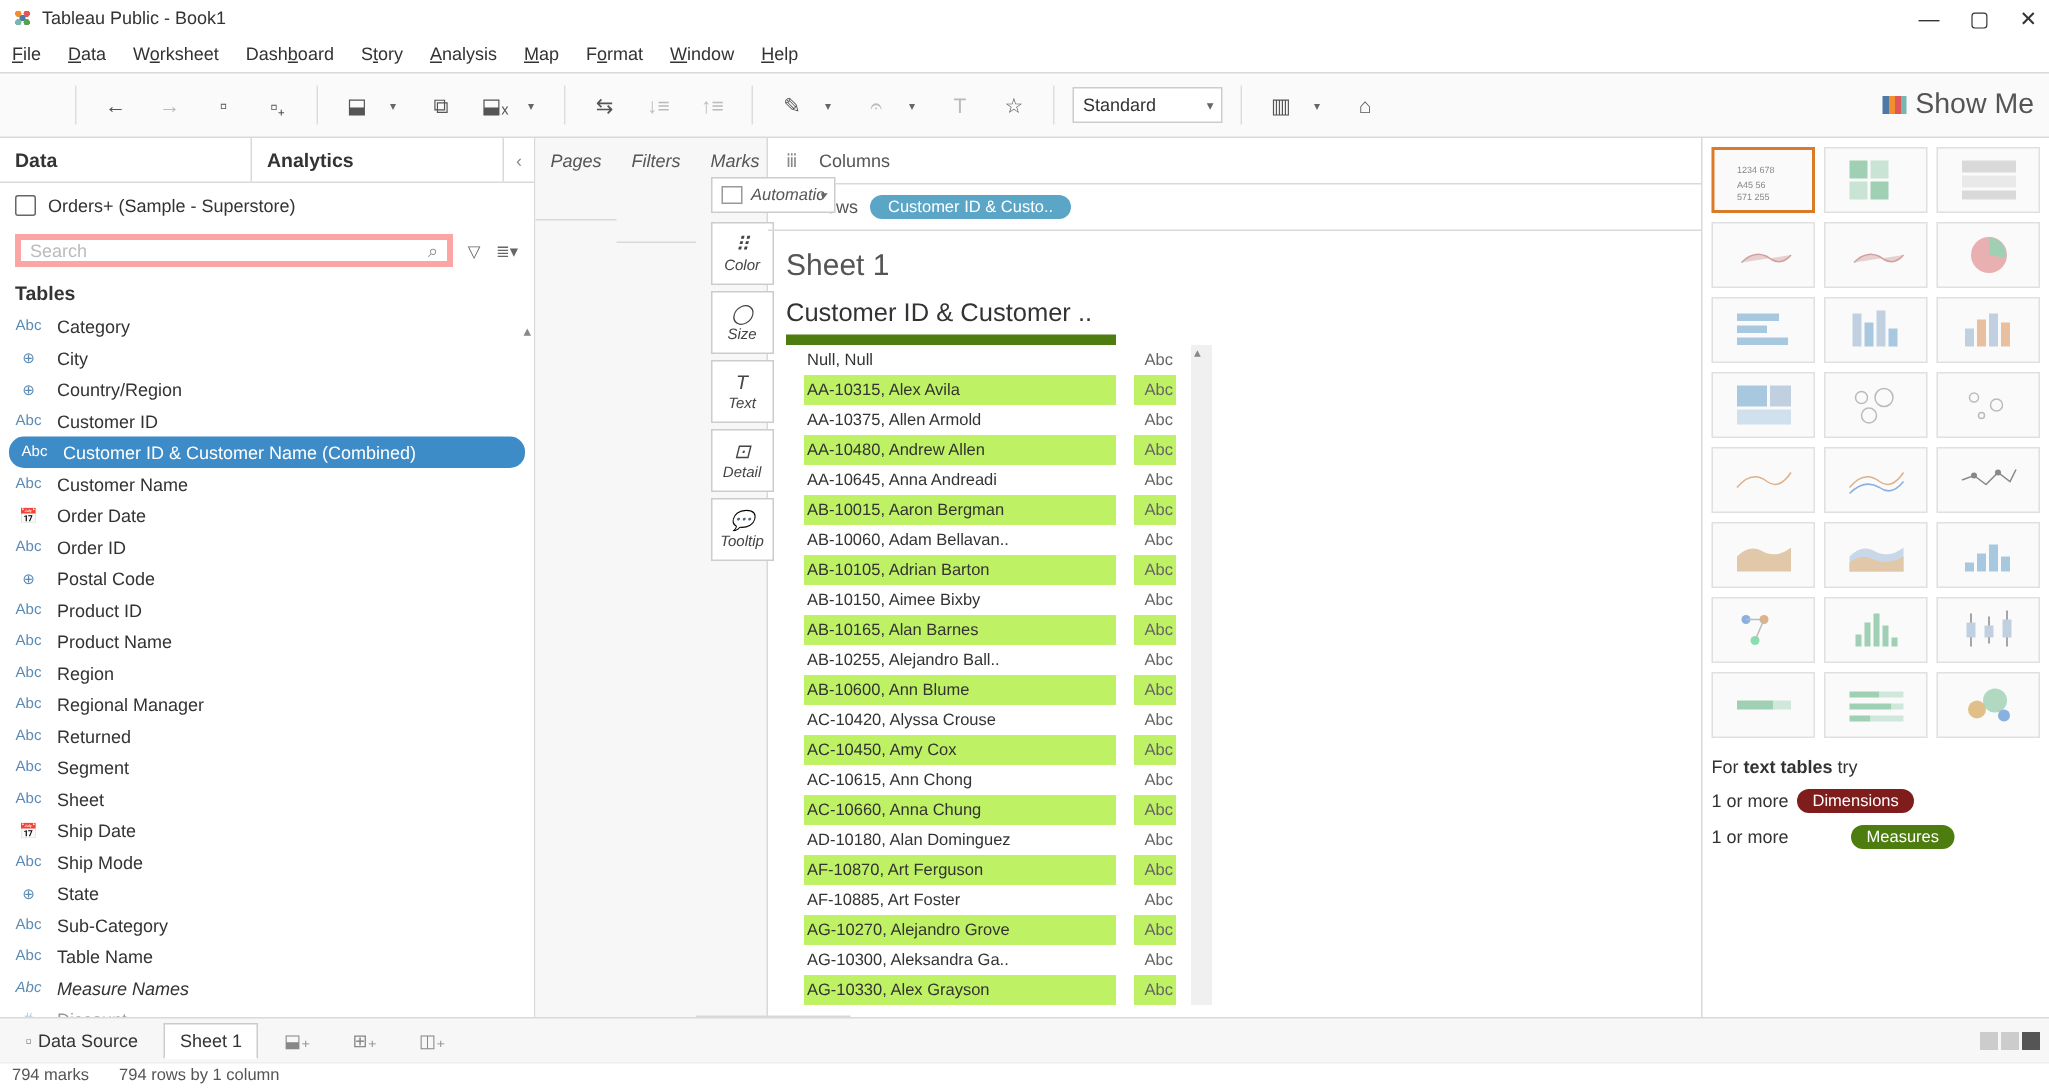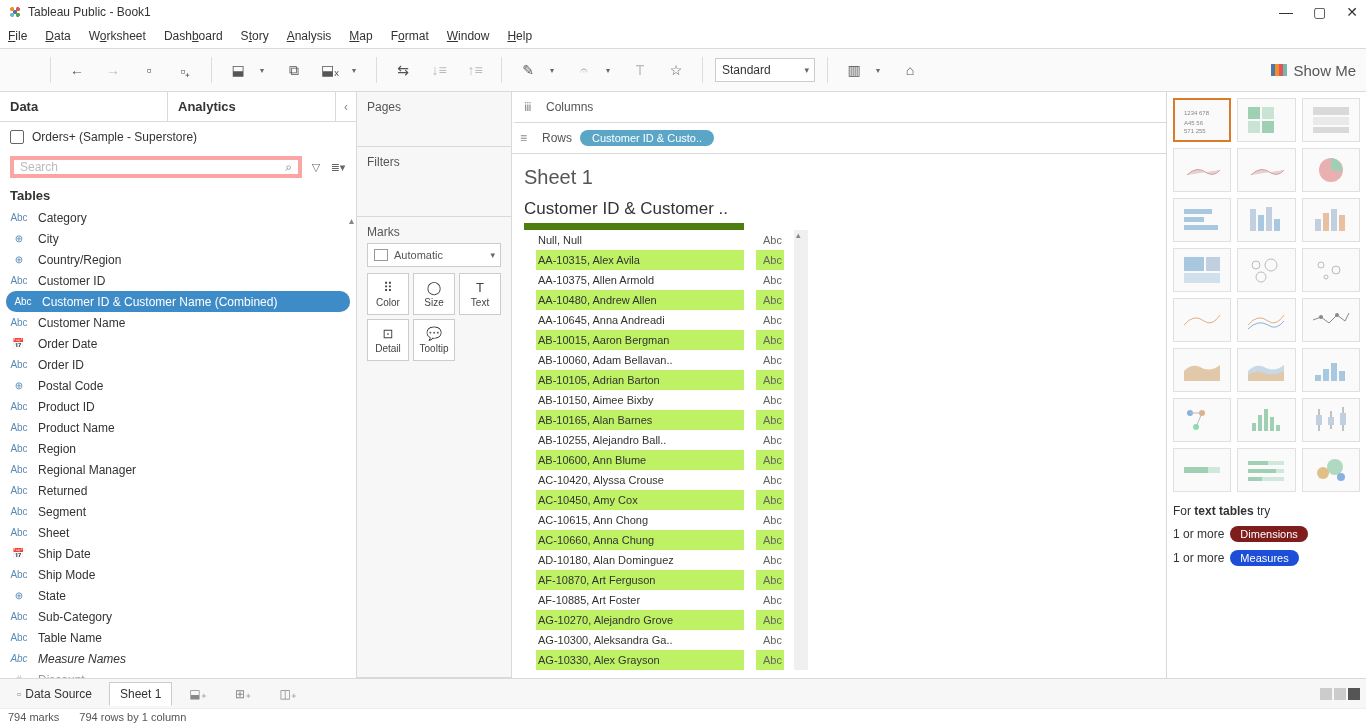--- a/index.html
+++ b/index.html
@@ -18,7 +18,7 @@
 .toolbar .dd { width: 20px; display: flex; align-items: center; justify-content: center; font-size: 8px; color: #666; }
 .toolbar .select { border: 1px solid #ccc; height: 24px; padding: 0 20px 0 6px; display: flex; align-items: center; background: #fff; position: relative; font-size: 12px; }
 .toolbar .select::after { content: "▾"; position: absolute; right: 5px; font-size: 9px; color: #666; }
-.toolbar .showme { margin-left: auto; display: flex; align-items: center; gap: 6px; color: #555; font-size: 15px; }
+.toolbar .showme { margin-left: auto; display: flex; align-items: center; gap: 6px; color: #555; font-size: 19px; }
 .toolbar .showme .sm-icon { width: 16px; height: 12px; background: linear-gradient(90deg,#4e79a7 25%,#f28e2b 25% 50%,#e15759 50% 75%,#76b7b2 75%); }
 
 .workspace { flex: 1; display: flex; min-height: 0; }

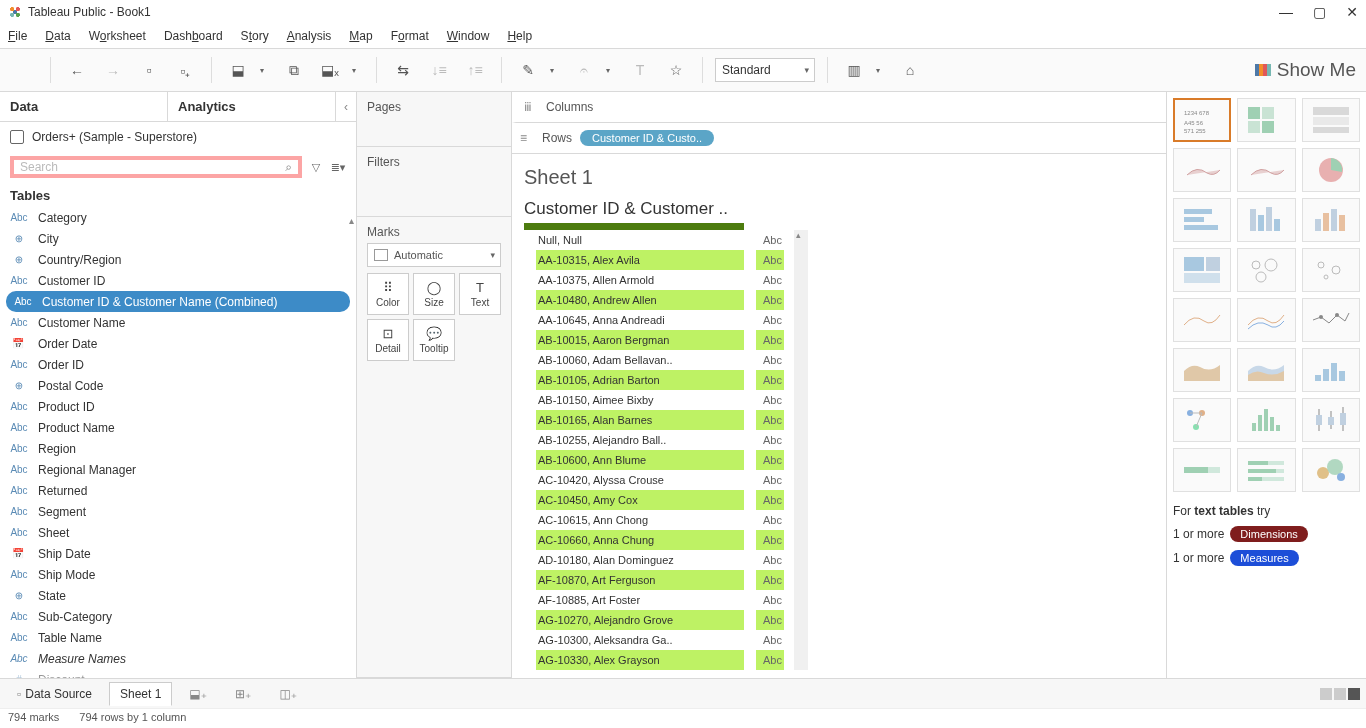--- a/index.html
+++ b/index.html
@@ -43,7 +43,7 @@
 .field.italic { font-style: italic; }
 .field.cut { opacity: 0.5; }
 
-.mid-pane { width: 155px; border-right: 1px solid #d9d9d9; display: flex; flex-direction: column; background: #f7f7f7; }
+.mid-pane { width: 155px; border-right: 1px solid #d9d9d9; display: flex; flex-direction: row; background: #f7f7f7; font-style: italic; }
 .shelf { border-bottom: 1px solid #d9d9d9; padding: 8px 10px; font-size: 12px; color: #555; }
 .shelf .shelf-title { font-weight: 400; margin-bottom: 4px; }
 .pages-shelf { height: 55px; }

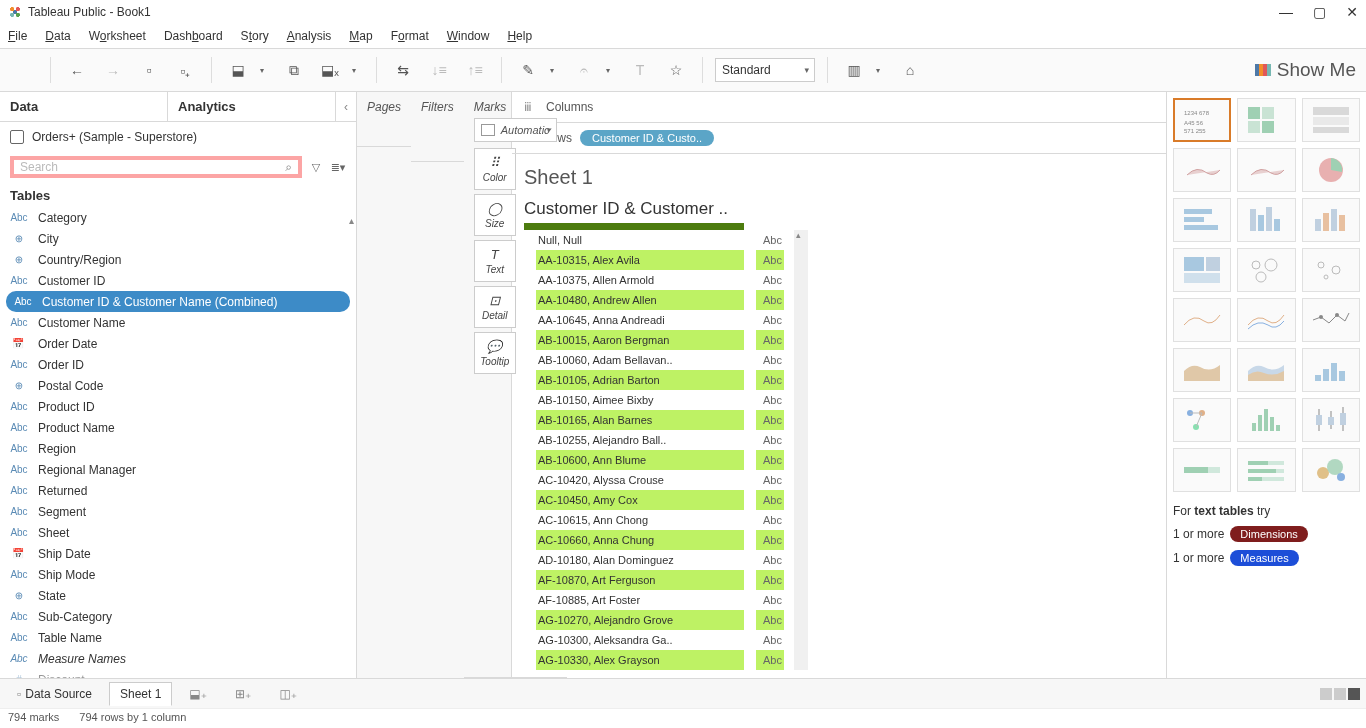--- a/index.html
+++ b/index.html
@@ -73,7 +73,7 @@
 .vt-row.alt { background: #bef264; }
 .vt-abc .vt-row { justify-content: flex-end; color: #666; }
 
-.showme-panel { width: 200px; border-left: 1px solid #d9d9d9; padding: 6px; display: flex; flex-direction: column; }
+.showme-panel { width: 232px; border-left: 1px solid #d9d9d9; padding: 6px; display: flex; flex-direction: column; }
 .sm-grid { display: grid; grid-template-columns: repeat(3, 1fr); gap: 6px; }
 .sm-cell { height: 44px; border: 1px solid #e0e0e0; display: flex; align-items: center; justify-content: center; background: #fafafa; }
 .sm-cell.sel { border: 2px solid #d97b29; }

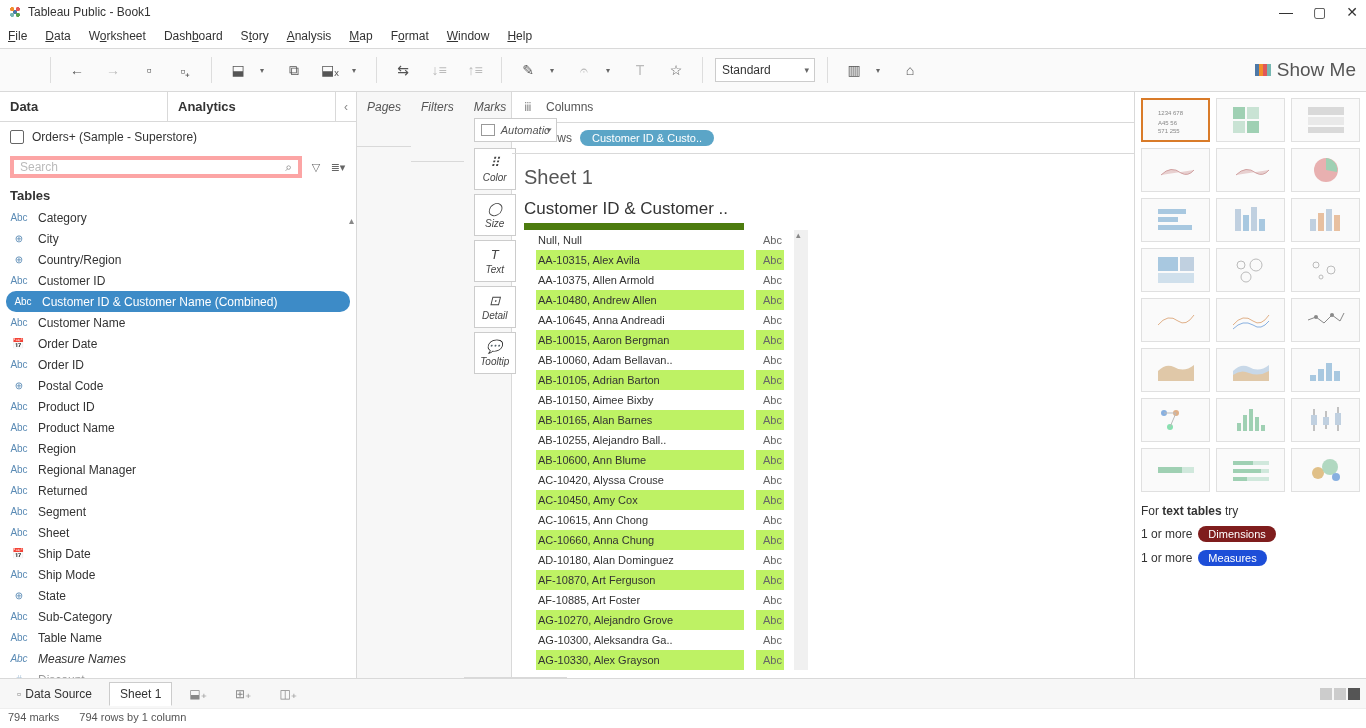--- a/index.html
+++ b/index.html
@@ -81,7 +81,7 @@
 .sm-line { display: flex; align-items: center; gap: 6px; margin-top: 8px; }
 .sm-pill { padding: 2px 10px; border-radius: 10px; color: #fff; font-size: 11px; }
 .sm-pill.dim { background: #7f1d1d; }
-.sm-pill.meas { background: #1d4ed8; }
+.sm-pill.meas { background: #4d7c0f; margin-left: 36px; }
 
 .bottom-tabs { height: 30px; border-top: 1px solid #d9d9d9; display: flex; align-items: center; padding: 0 6px; gap: 6px; background: #f7f7f7; }
 .btab { padding: 4px 10px; font-size: 12px; border: 1px solid transparent; display: flex; align-items: center; gap: 4px; }

